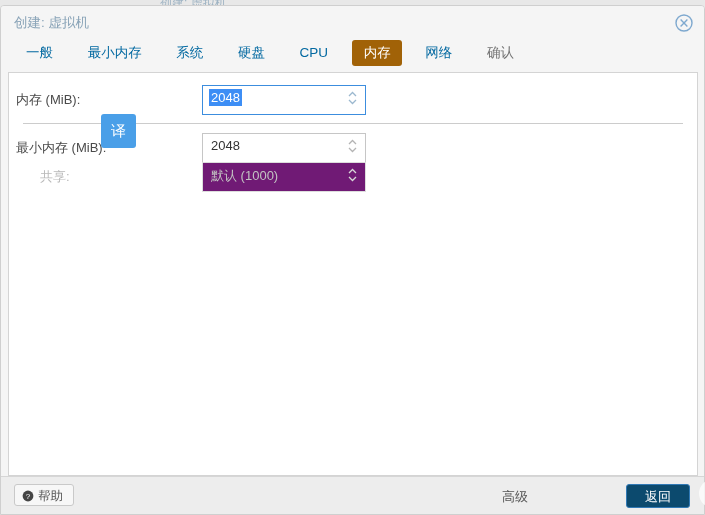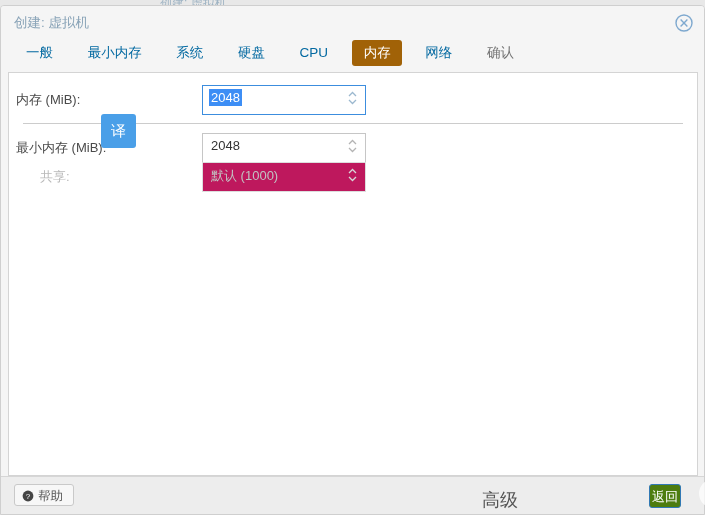--- a/index.html
+++ b/index.html
@@ -146,7 +146,7 @@
   }
   .spinner.disabled {
     border: 1px solid #dddddd;
-    background: #be185d;
+    background: #701a75;
   }
   .spinner .val {
     position: absolute;

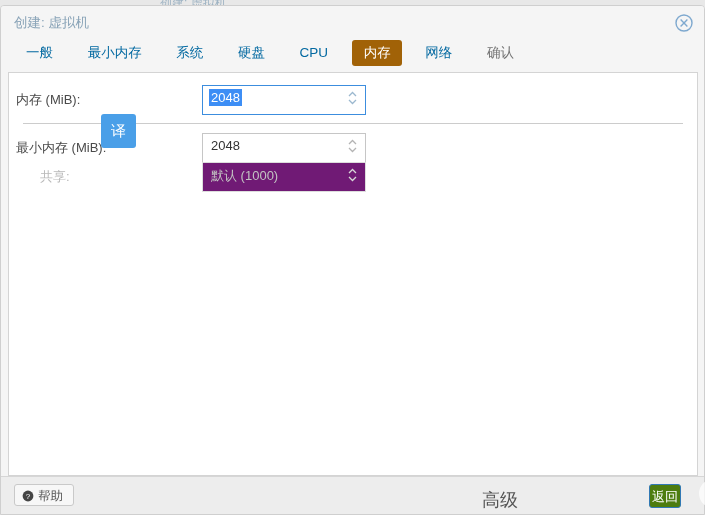--- a/index.html
+++ b/index.html
@@ -237,8 +237,8 @@
   }
   .advanced {
     position: absolute;
-    right: 186px; top: 11px;
-    font-size: 18px;
+    right: 176px; top: 11px;
+    font-size: 13px;
     color: #555555;
     white-space: nowrap;
   }

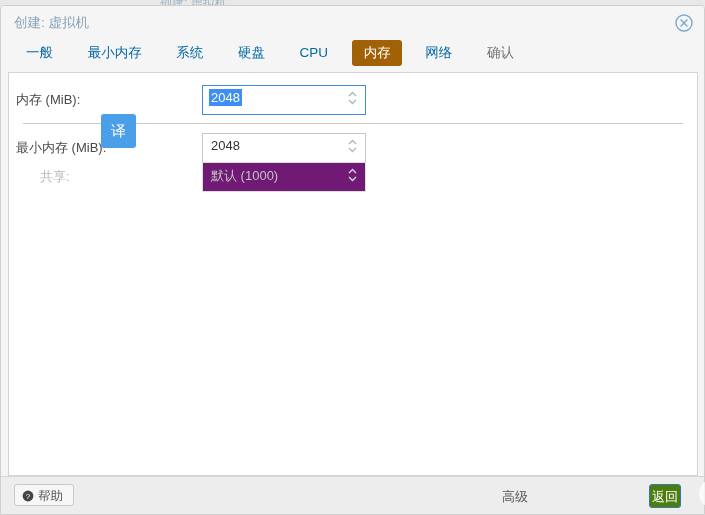--- a/index.html
+++ b/index.html
@@ -244,10 +244,10 @@
   }
   .next-btn {
     position: absolute;
-    right: 23px; top: 7px;
+    right: 14px; top: 7px;
     height: 24px;
-    padding: 0 2px;
-    background: #4d7c0f;
+    padding: 0 18px;
+    background: #0c4a6e;
     border: 1px solid #3179b5;
     border-radius: 3px;
     color: #ffffff;

